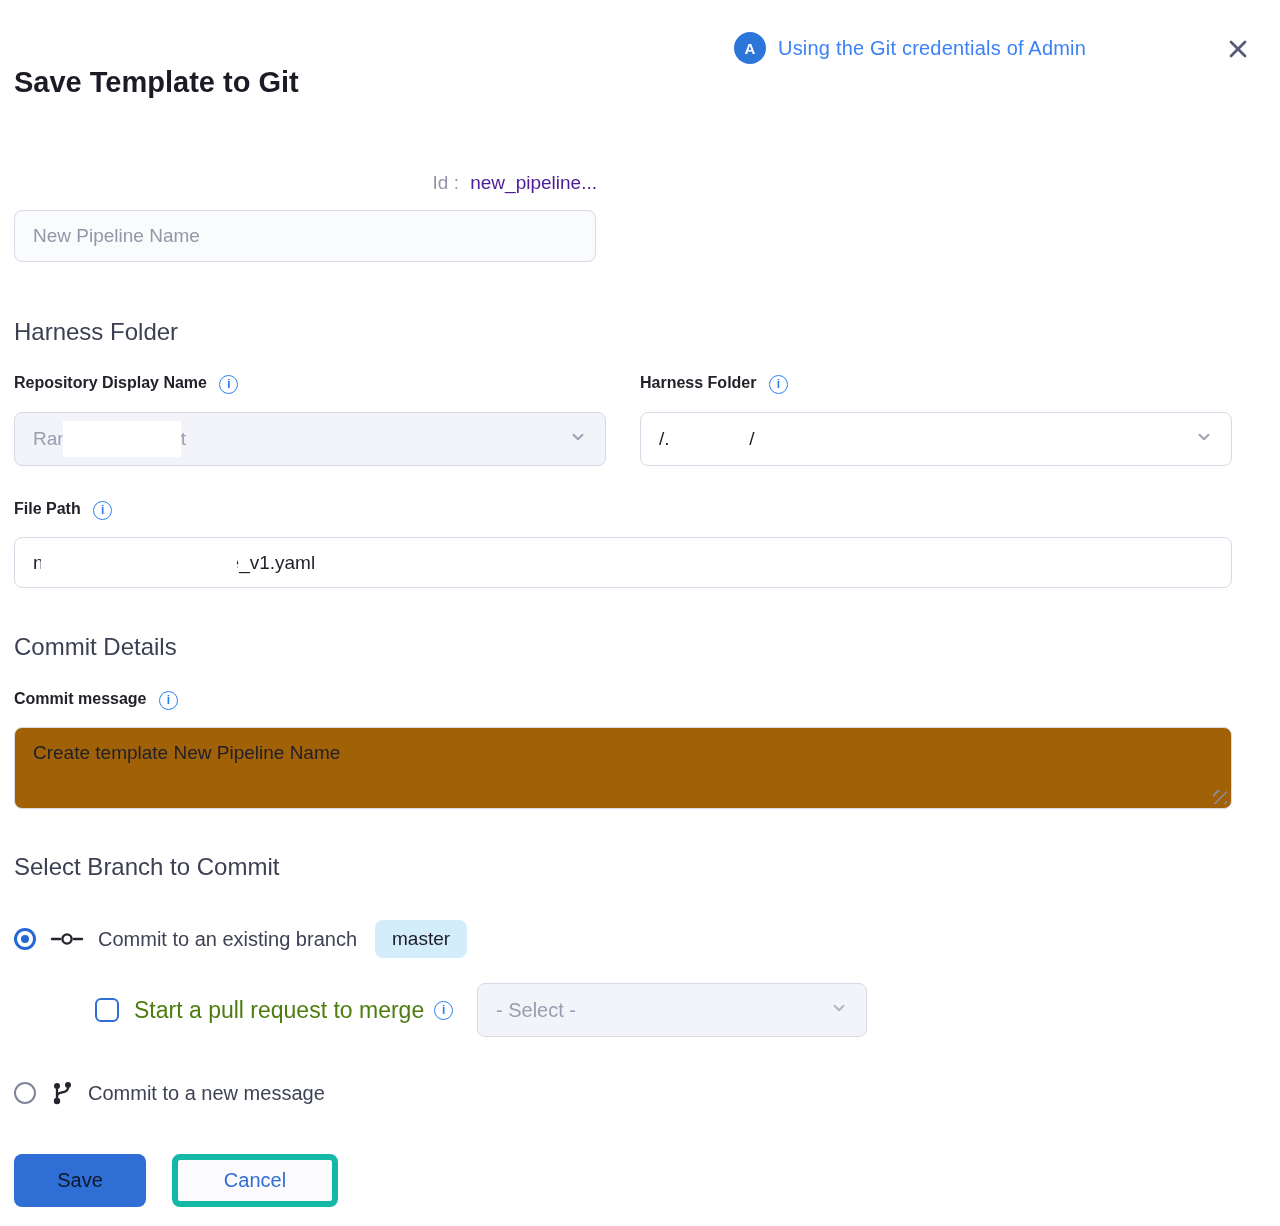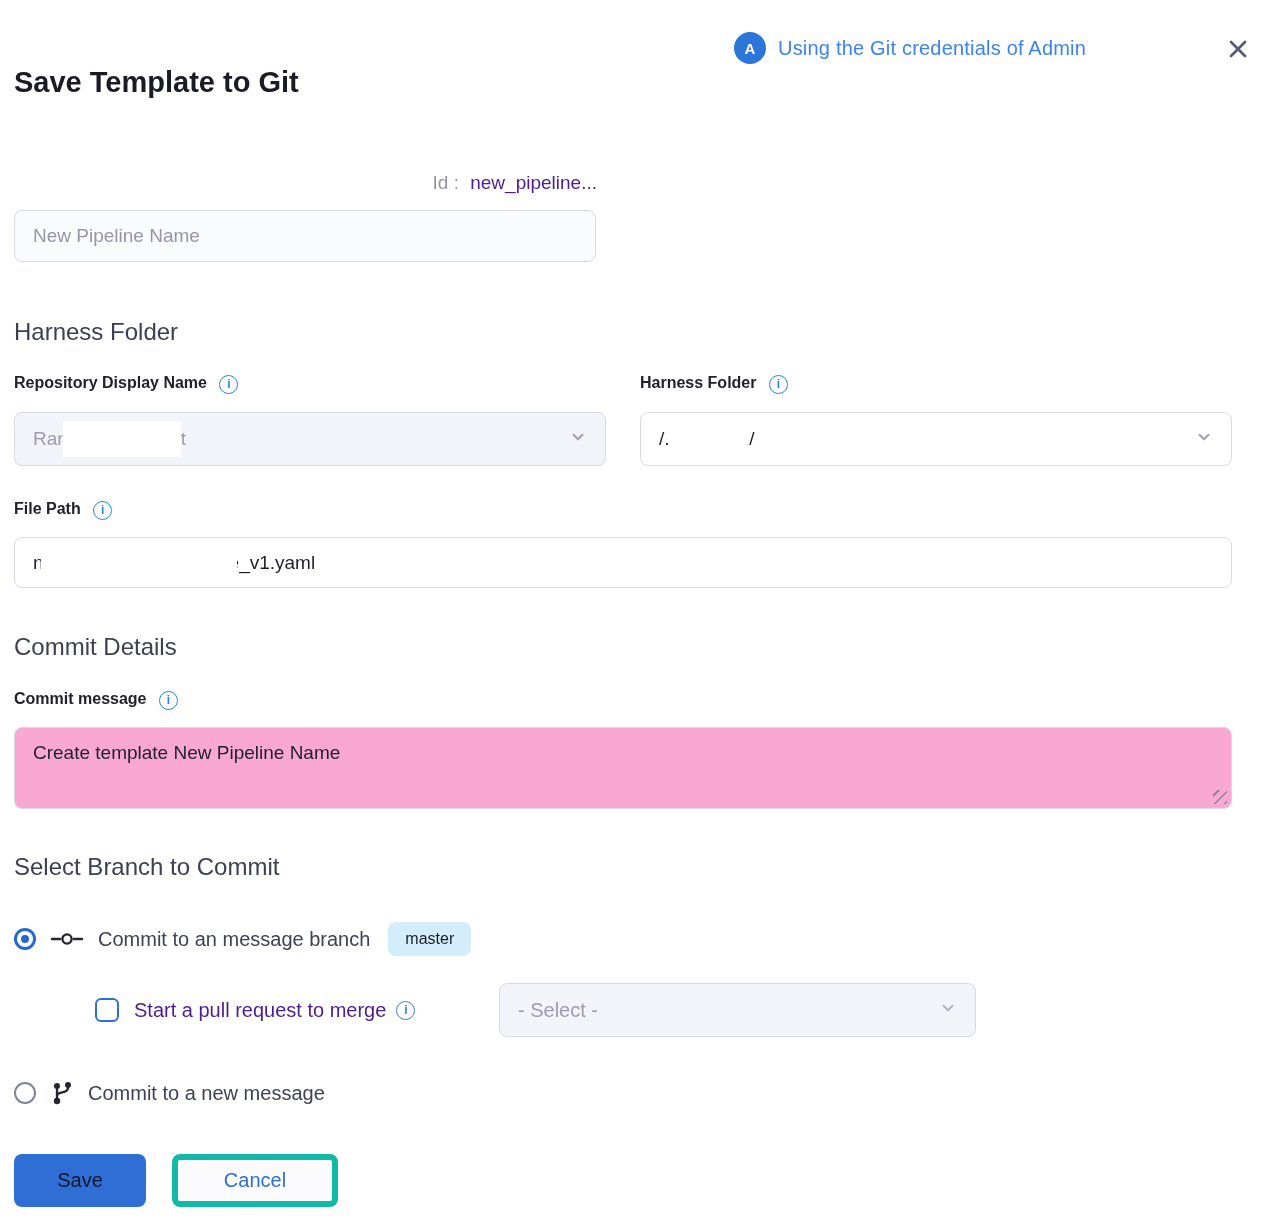--- a/index.html
+++ b/index.html
@@ -59,7 +59,7 @@
 
   
   .textarea-wrap { position:absolute; top:727px; left:14px; width:1218px; height:82px; }
-  .commit-textarea { width:100%; height:100%; border:1px solid #d9dae6; border-radius:8px; background:#f9a8d4;
+  .commit-textarea { width:100%; height:100%; border:1px solid #d9dae6; border-radius:8px; background:#a16207;
                      font-size:19px; color:#1f1f2c; padding:14px 18px; resize:none;
                      font-family:"Liberation Sans","DejaVu Sans",sans-serif; }
   .resize-handle { position:absolute; right:5px; bottom:5px; width:14px; height:14px; pointer-events:none;

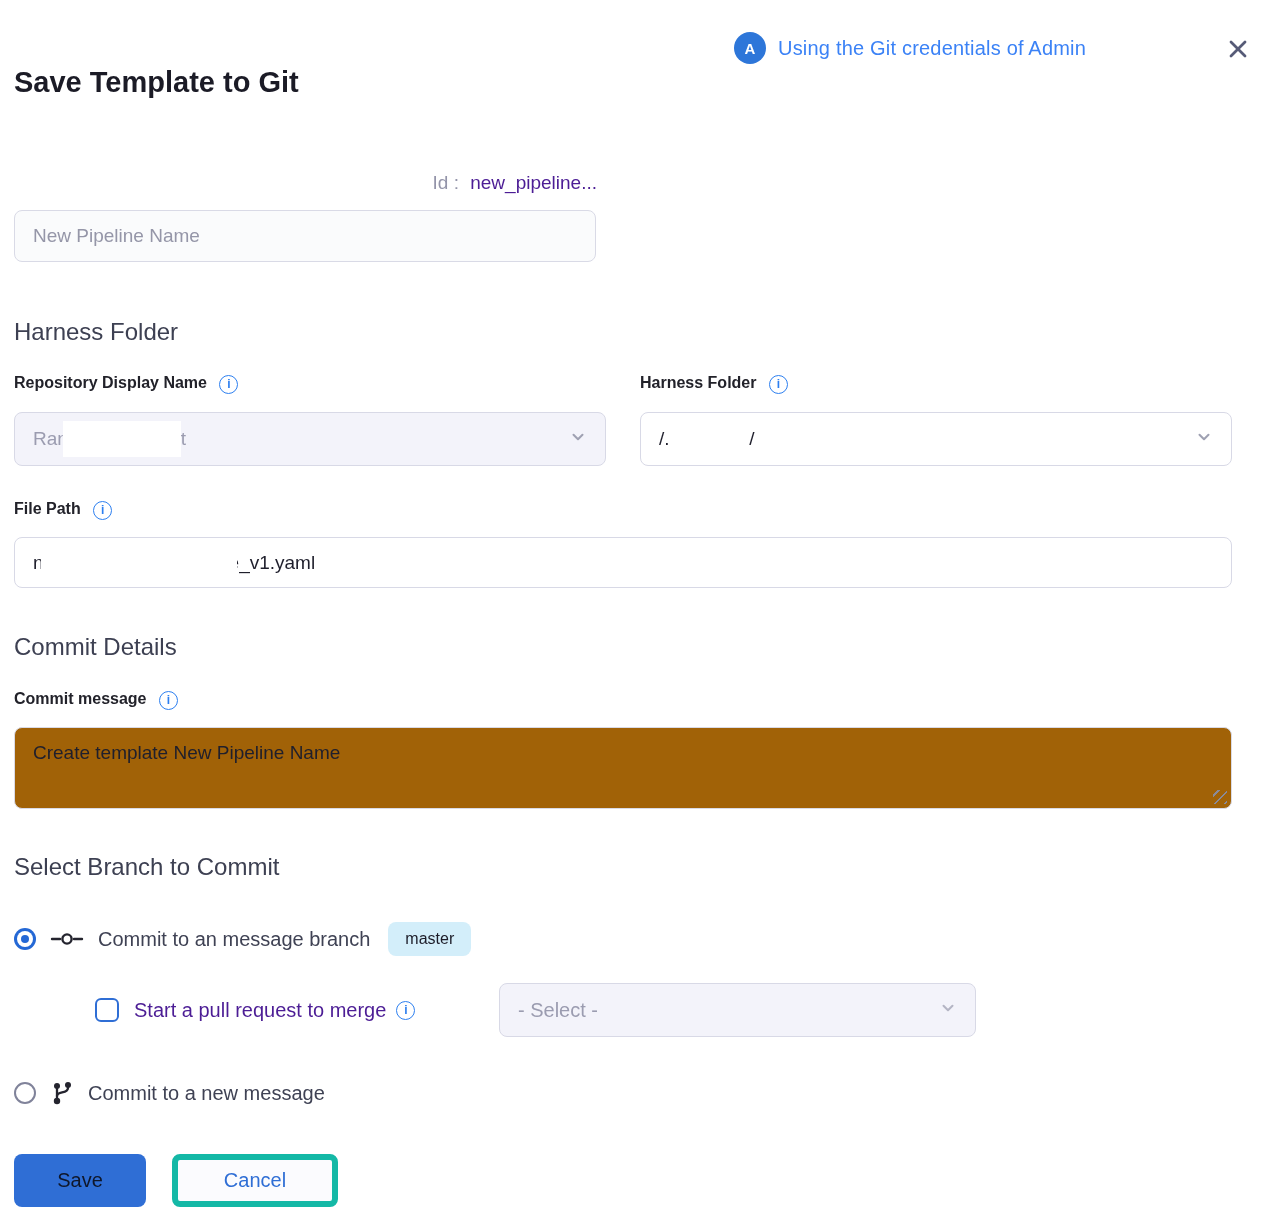--- a/index.html
+++ b/index.html
@@ -182,7 +182,7 @@
         <line x1="24" y1="9" x2="32" y2="9"></line>
       </svg>
     </span>
-    <span class="radio-label">Commit to an message branch</span>
+    <span class="radio-label">Commit to an existing branch</span>
     <span class="branch-tag">master</span>
   </div>
 

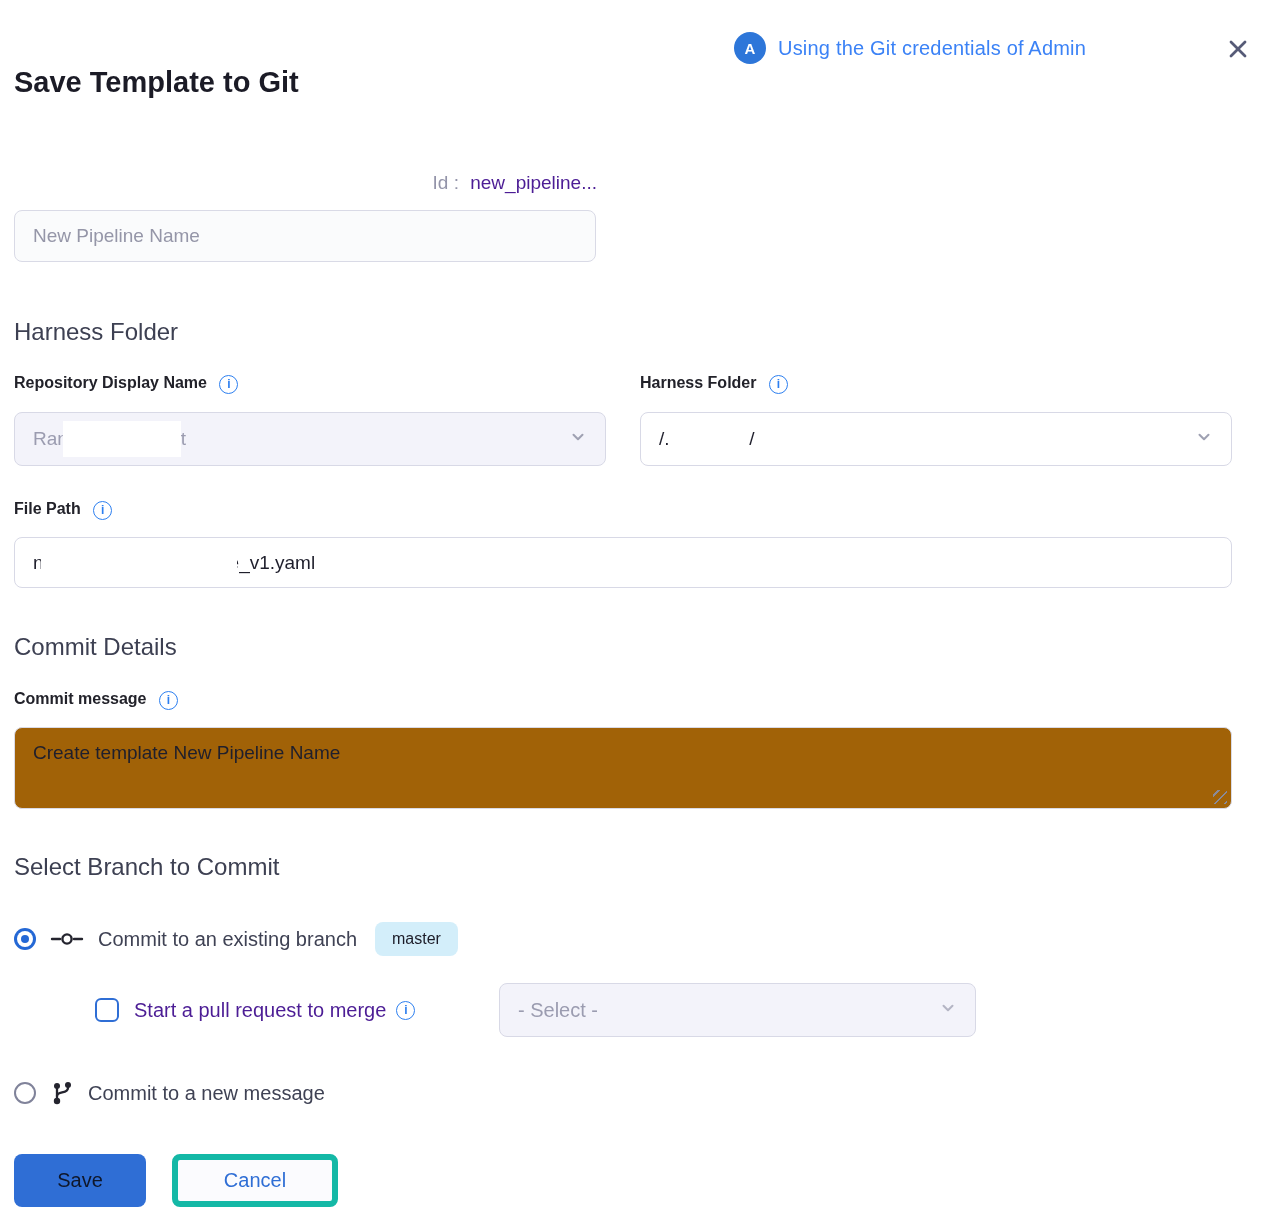--- a/index.html
+++ b/index.html
@@ -76,7 +76,7 @@
   .row-icon { margin-left:14px; flex:none; display:flex; align-items:center; }
 
   .branch-tag { margin-left:18px; background:#d3eefa; border-radius:8px; padding:8px 17px;
-                font-size:16px; color:#1c1c28; }
+                font-size:19px; color:#1c1c28; }
 
   .pr-row { position:absolute; top:983px; left:95px; display:flex; align-items:center; }
   .checkbox { width:24px; height:24px; border:2px solid #2f6ed5; border-radius:6px; background:#fff;

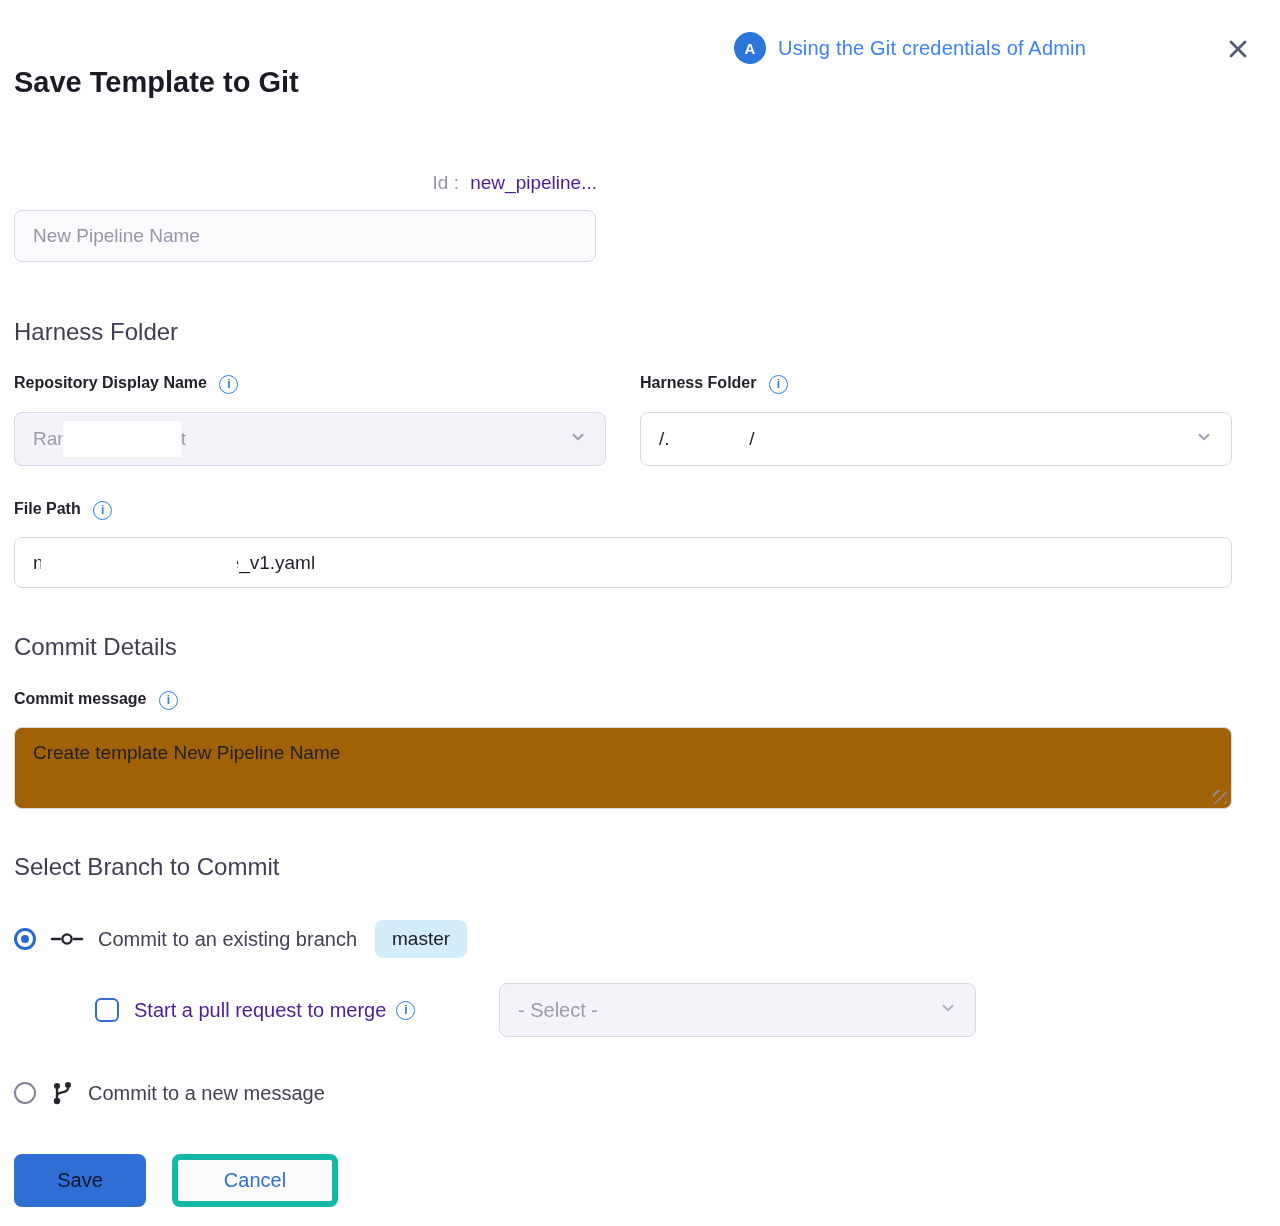--- a/index.html
+++ b/index.html
@@ -81,7 +81,7 @@
   .pr-row { position:absolute; top:983px; left:95px; display:flex; align-items:center; }
   .checkbox { width:24px; height:24px; border:2px solid #2f6ed5; border-radius:6px; background:#fff;
               flex:none; cursor:pointer; }
-  .pr-label { font-size:20px; color:#4c1d95; margin-left:15px; }
+  .pr-label { font-size:23px; color:#4d7c0f; margin-left:15px; }
   #pr-select { top:983px; left:499px; width:477px; height:54px; font-size:20px; }
 
   

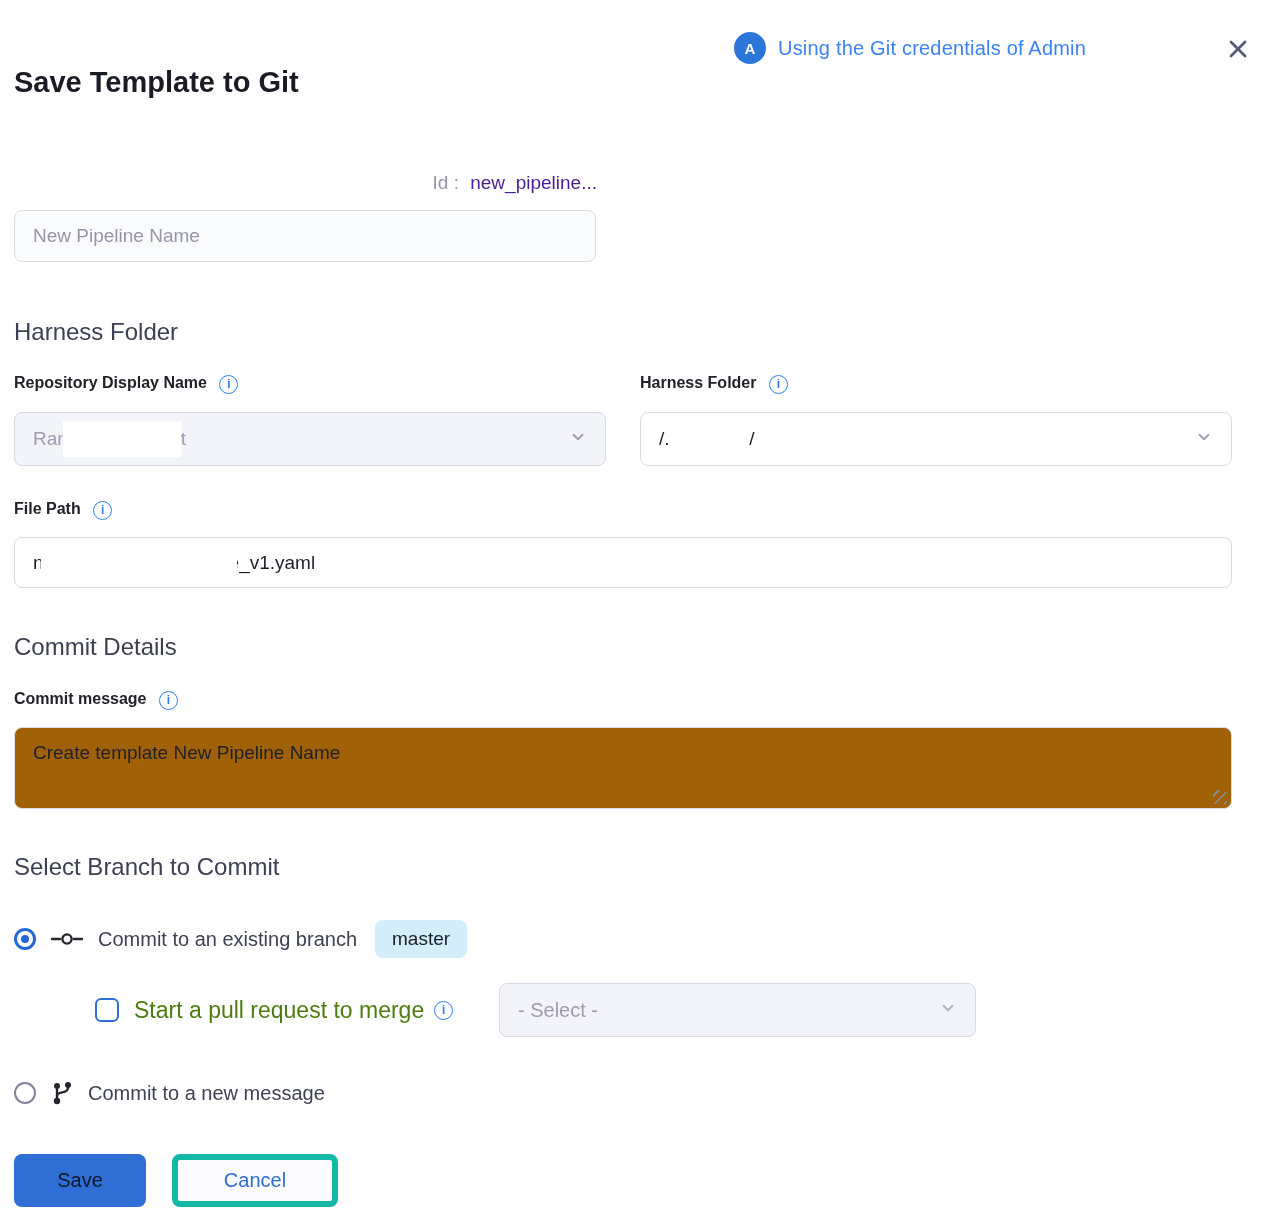--- a/index.html
+++ b/index.html
@@ -82,7 +82,7 @@
   .checkbox { width:24px; height:24px; border:2px solid #2f6ed5; border-radius:6px; background:#fff;
               flex:none; cursor:pointer; }
   .pr-label { font-size:23px; color:#4d7c0f; margin-left:15px; }
-  #pr-select { top:983px; left:499px; width:477px; height:54px; font-size:20px; }
+  #pr-select { top:983px; left:477px; width:390px; height:54px; font-size:20px; }
 
   
   .btn { position:absolute; top:1154px; height:53px; border-radius:8px; font-size:20px;

